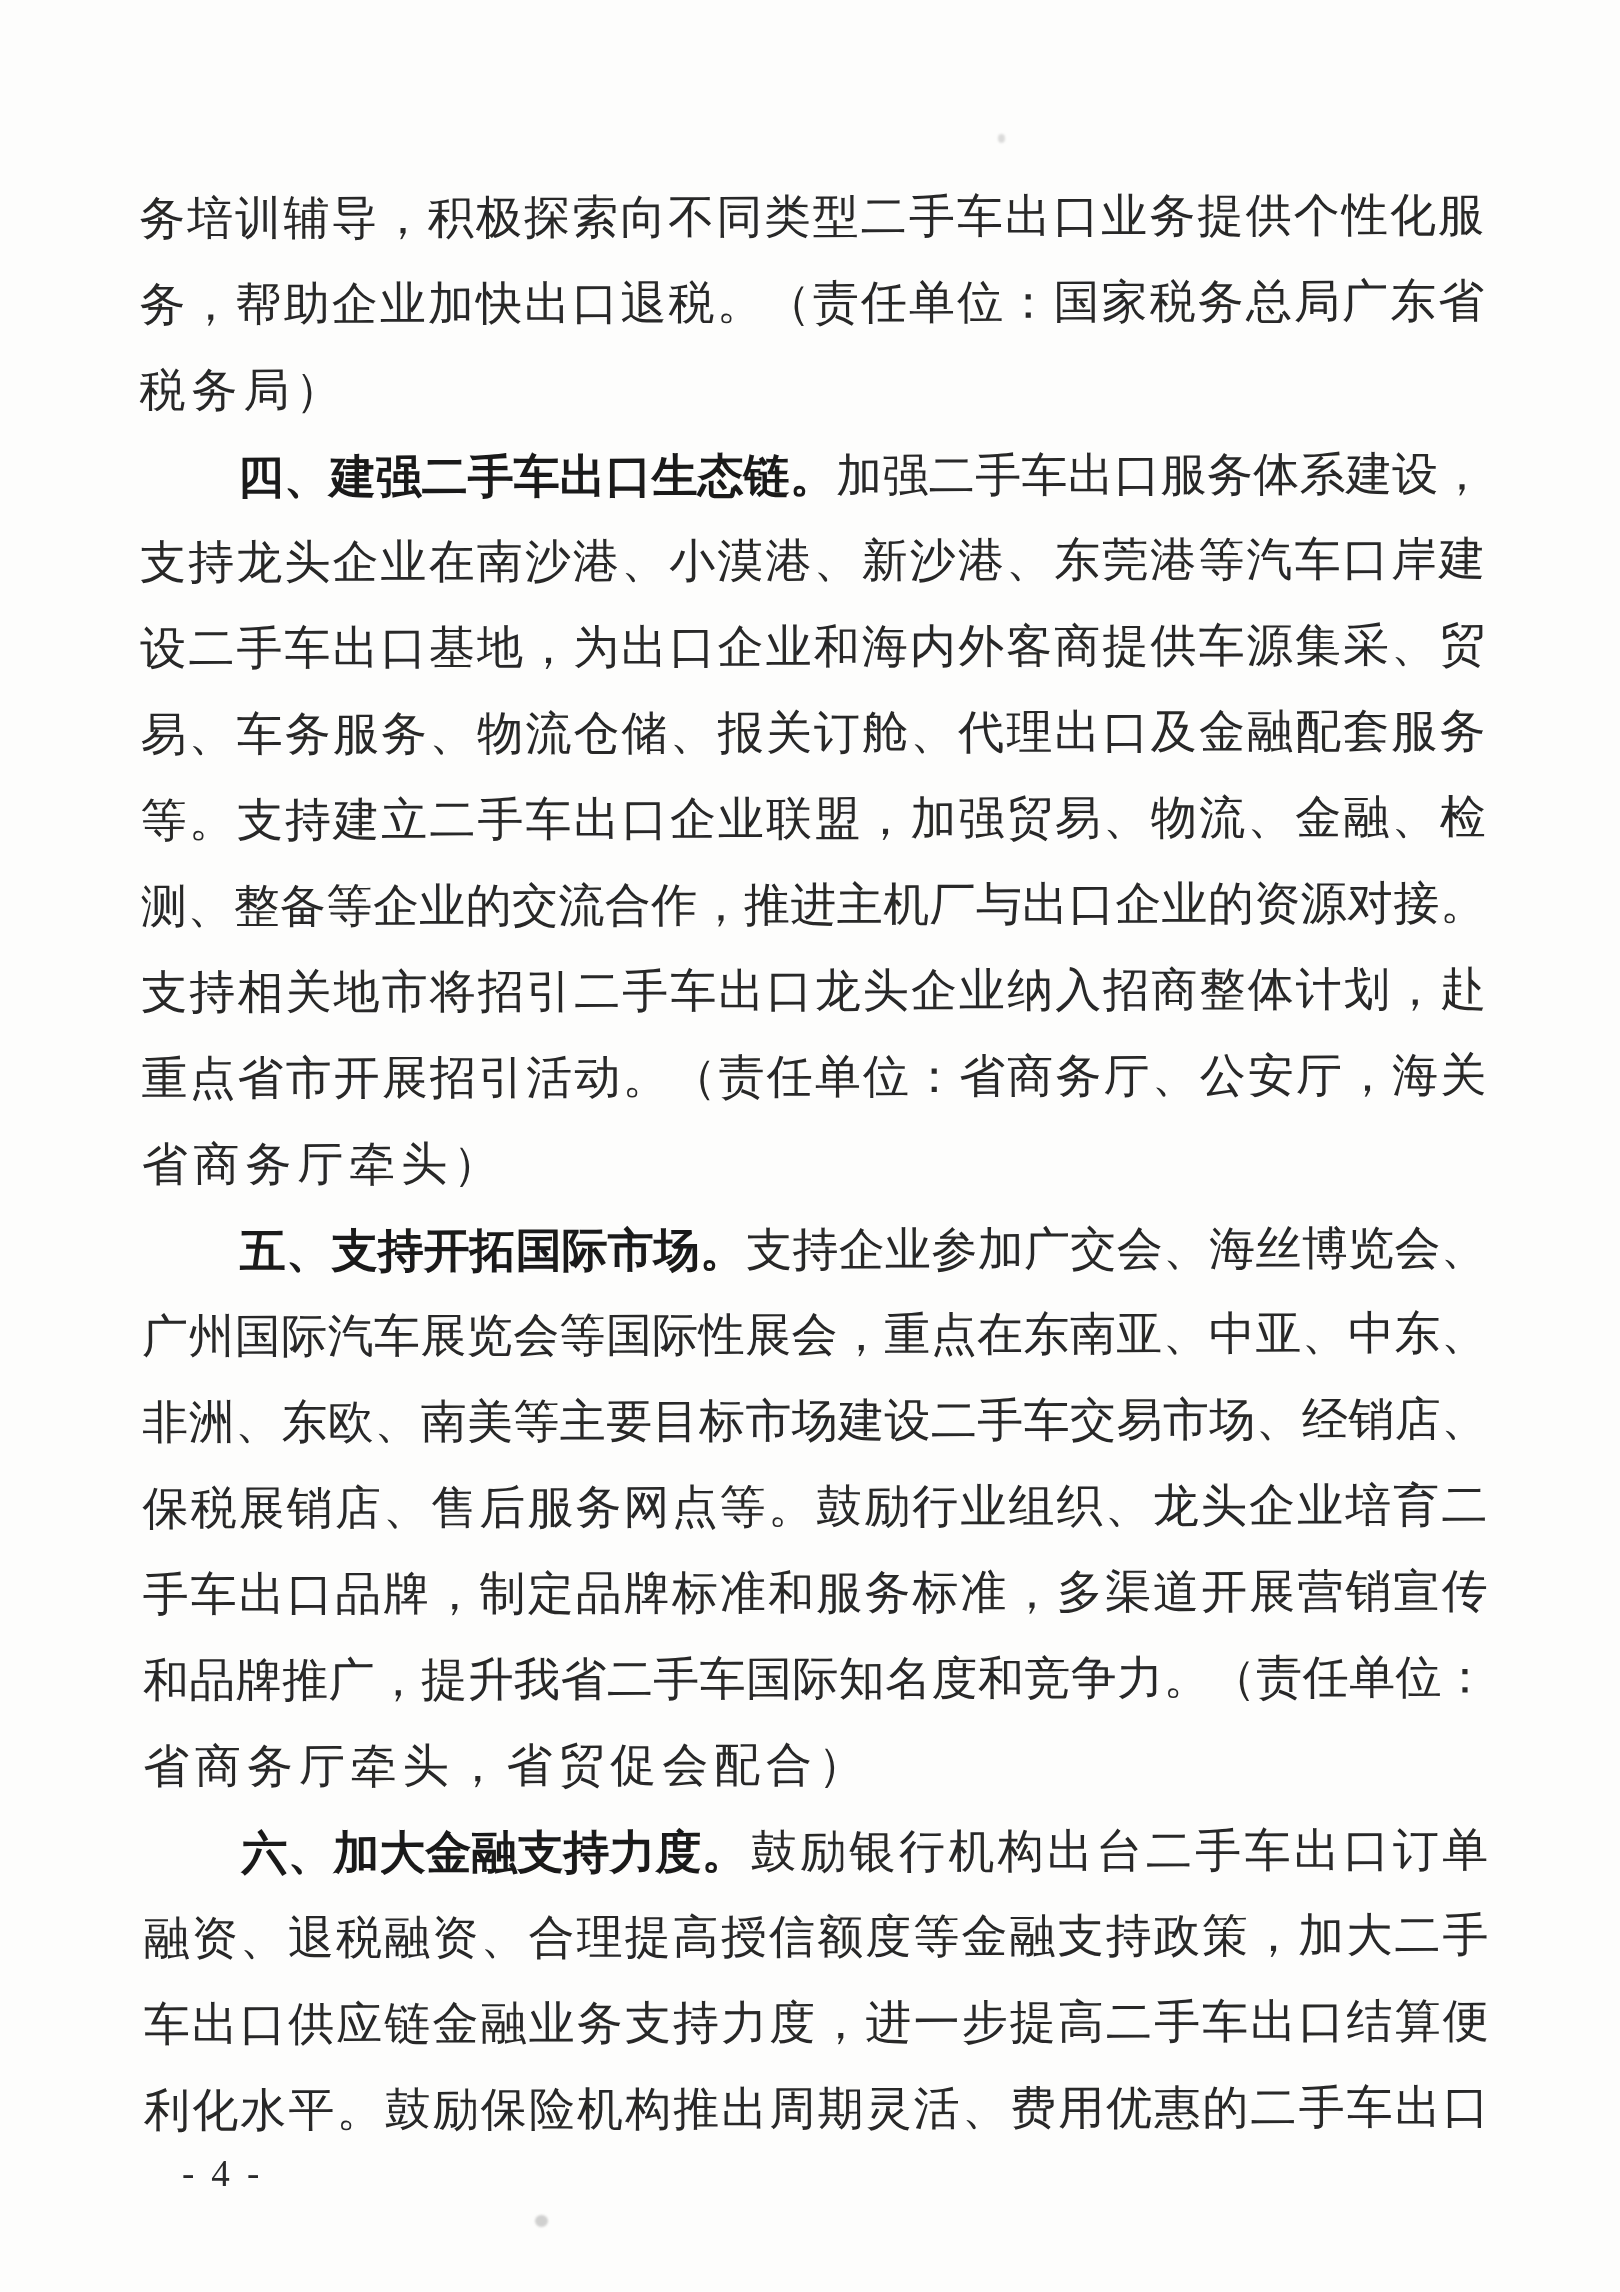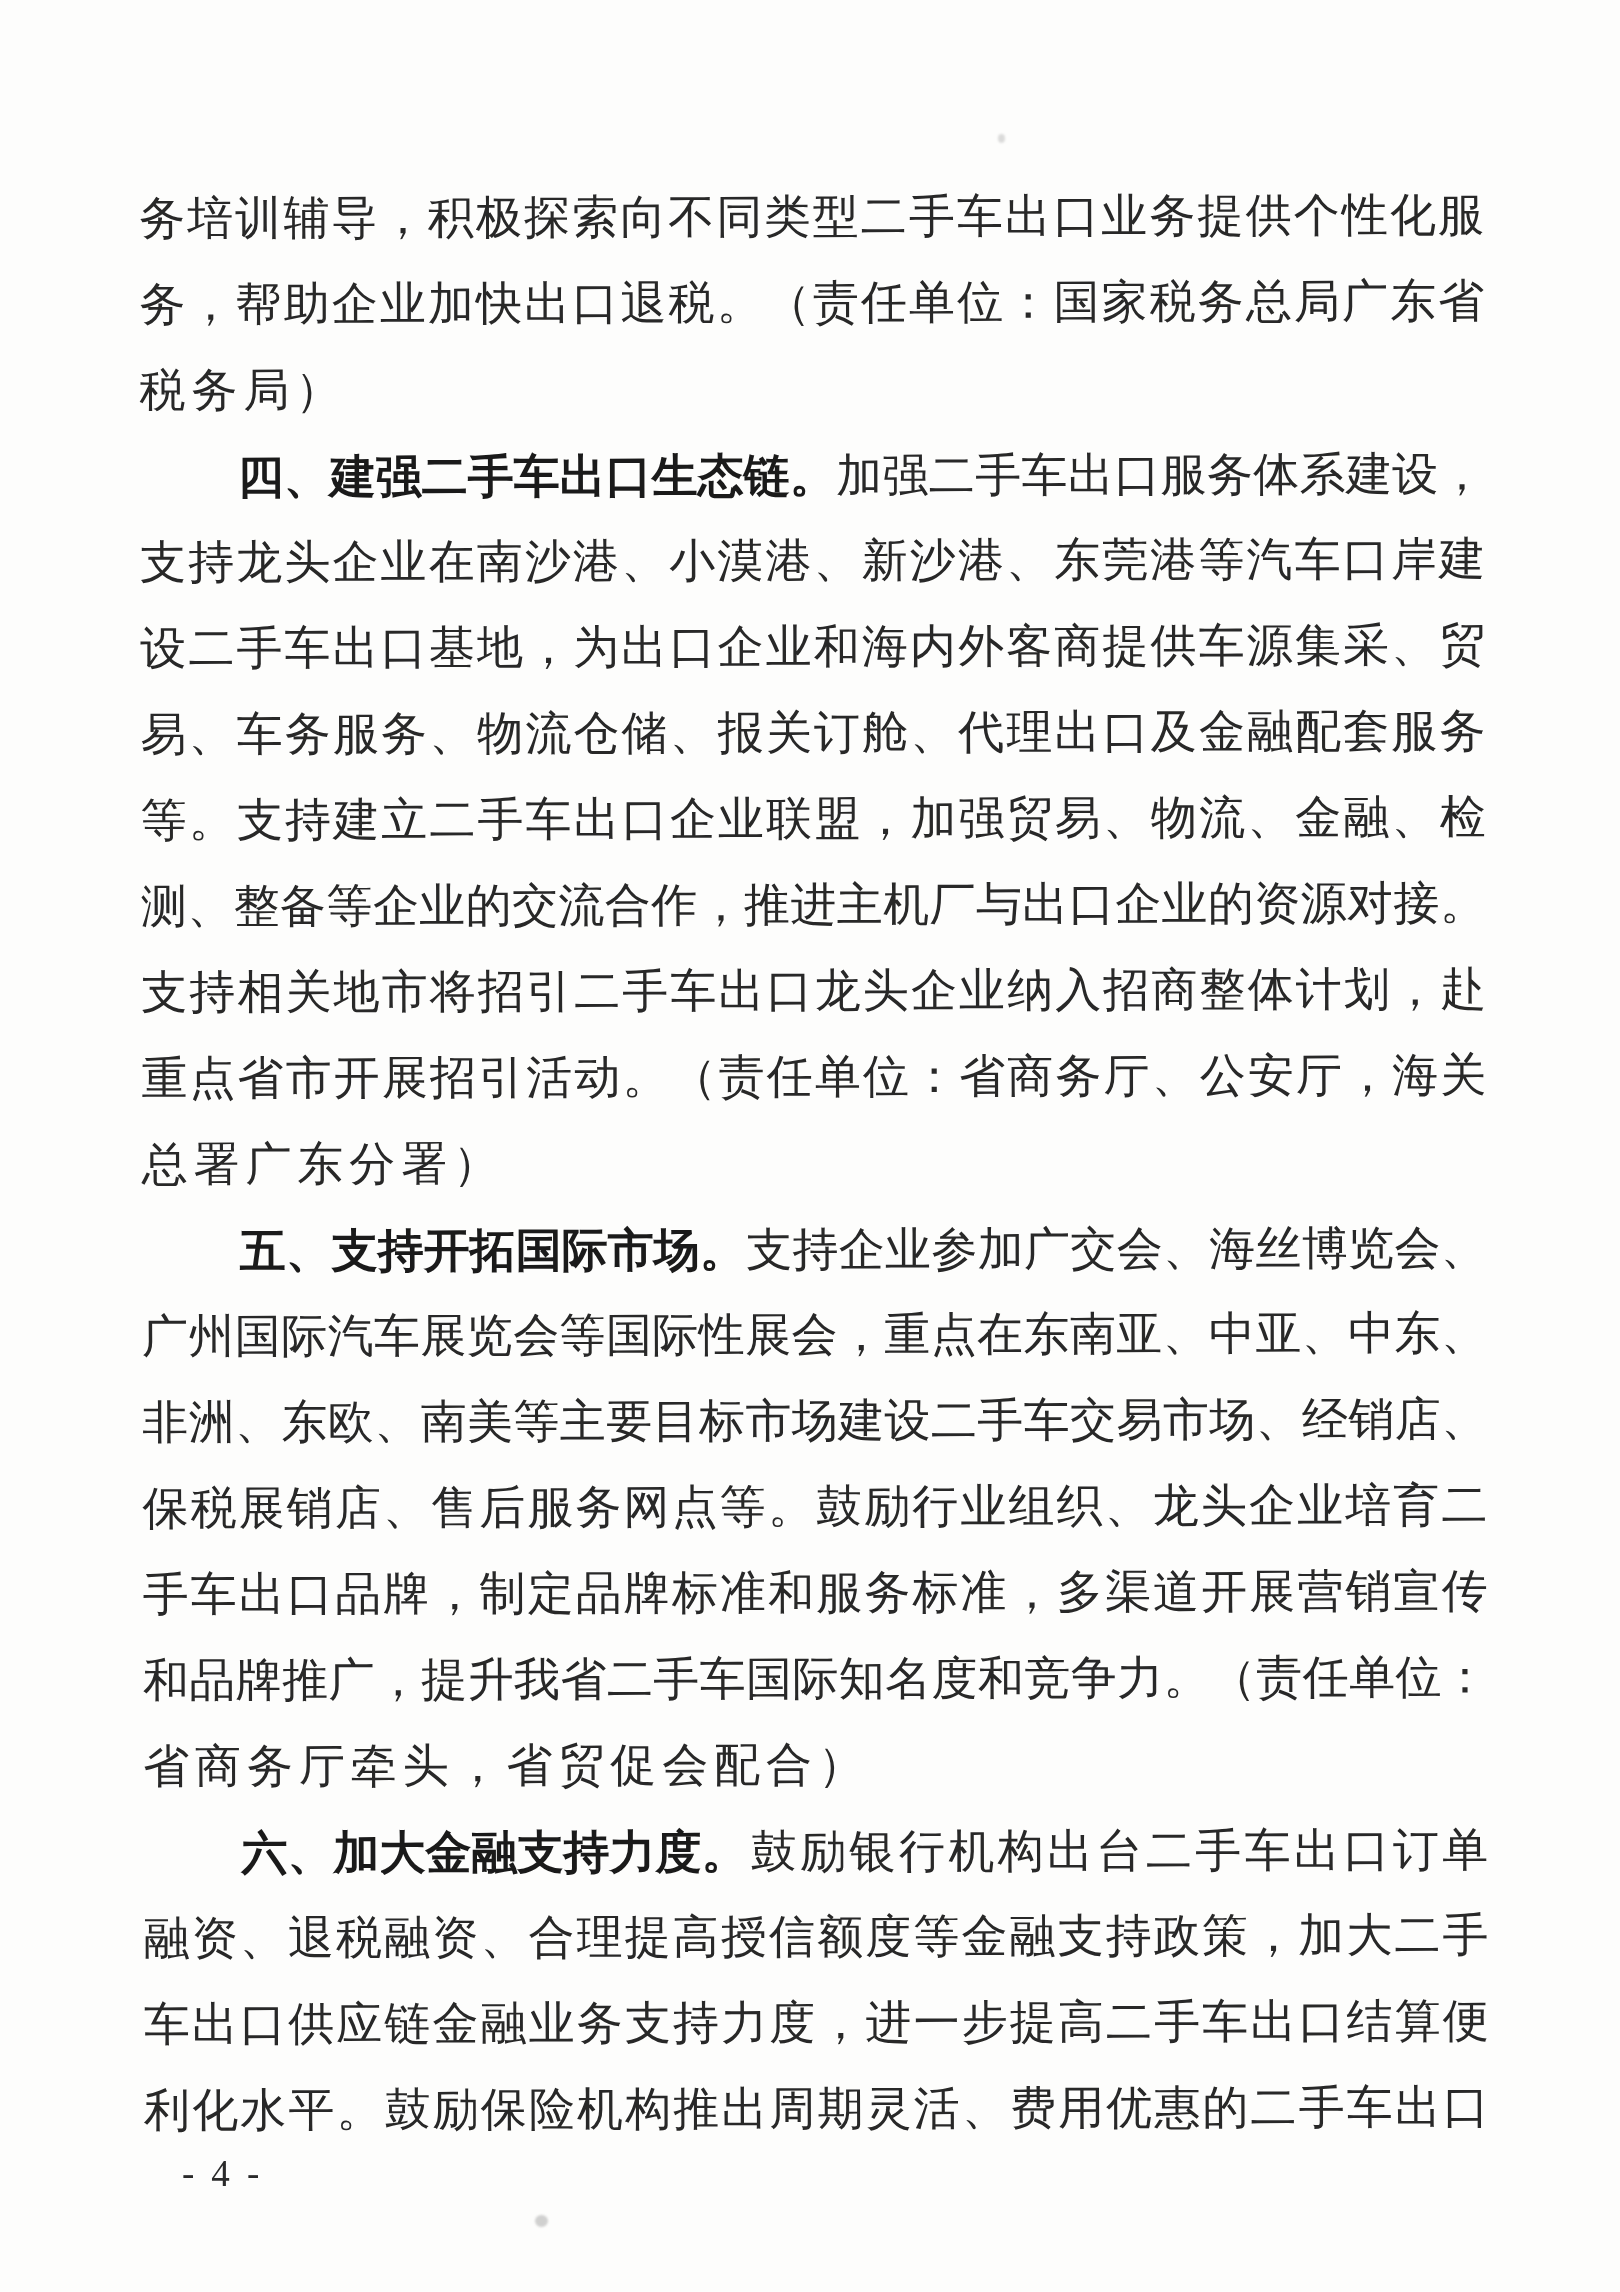--- a/index.html
+++ b/index.html
@@ -368,7 +368,7 @@
         <span>海</span>
         <span>关</span>
       </div>
-      <div class="line"><span>总署广东分署）</span></div>
+      <div class="line"><span>省商务厅牵头）</span></div>
       <div class="line j ind">
         <span class="b">五、支持开拓国际市场。</span>
         <span>支</span>

